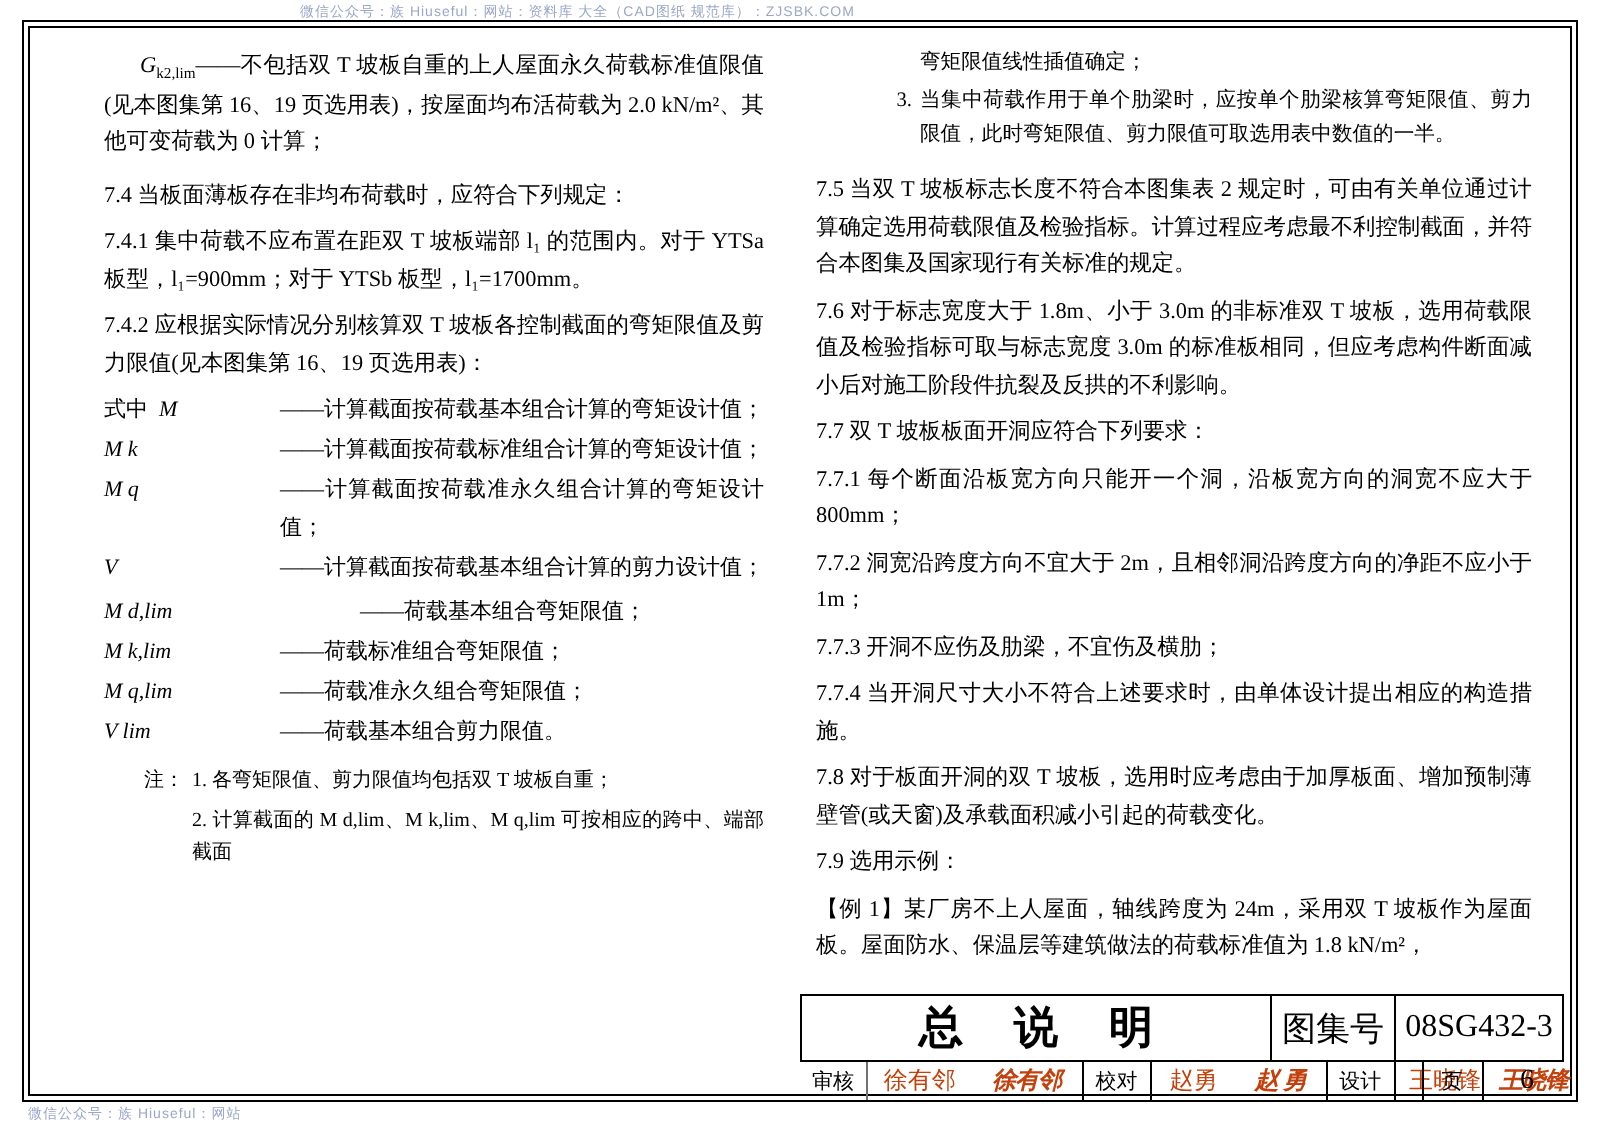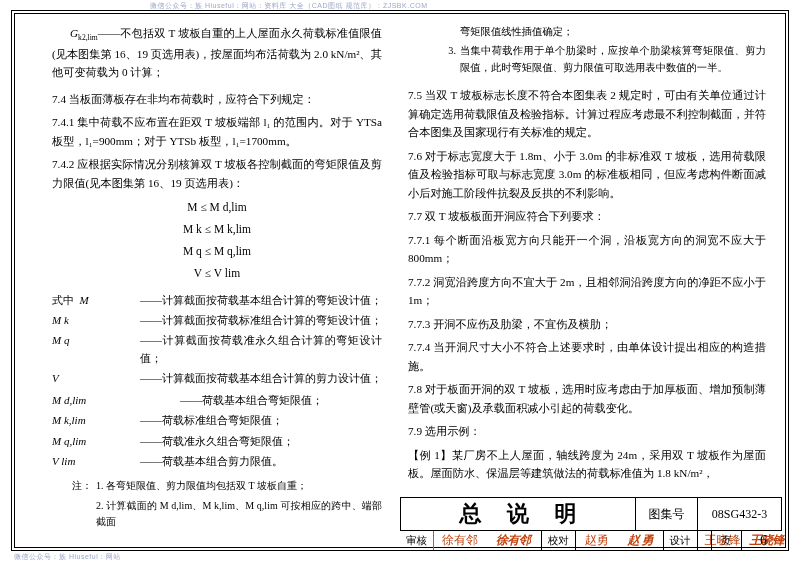--- a/index.html
+++ b/index.html
@@ -197,12 +197,6 @@
     <div class="p">7.4.1 集中荷载不应布置在距双 T 坡板端部 l₁ 的范围内。对于 YTSa 板型，l₁=900mm；对于 YTSb 板型，l₁=1700mm。</div>
     <div class="p">7.4.2 应根据实际情况分别核算双 T 坡板各控制截面的弯矩限值及剪力限值(见本图集第 16、19 页选用表)：</div>
 
-    <div class="formula-block">
-      <div>M ≤ M d,lim</div>
-      <div>M k ≤ M k,lim</div>
-      <div>M q ≤ M q,lim</div>
-      <div>V ≤ V lim</div>
-    </div>
 
     <div class="deflist">
       <div class="defrow">

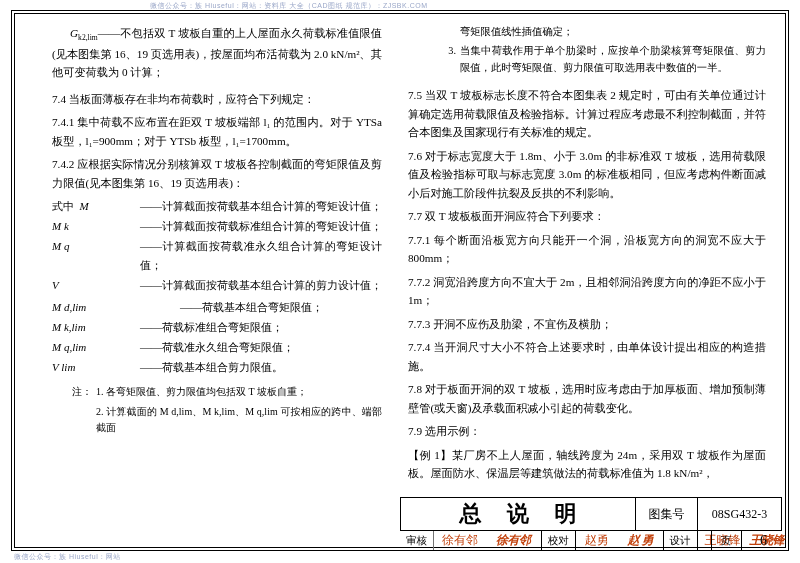--- a/index.html
+++ b/index.html
@@ -123,7 +123,7 @@
   .tb-lbl{
     width:62px;
     display:flex;align-items:center;justify-content:center;
-    font-size:12px;
+    font-size:17px;
     border-right:1.5px solid #000;
     box-sizing:border-box;
   }

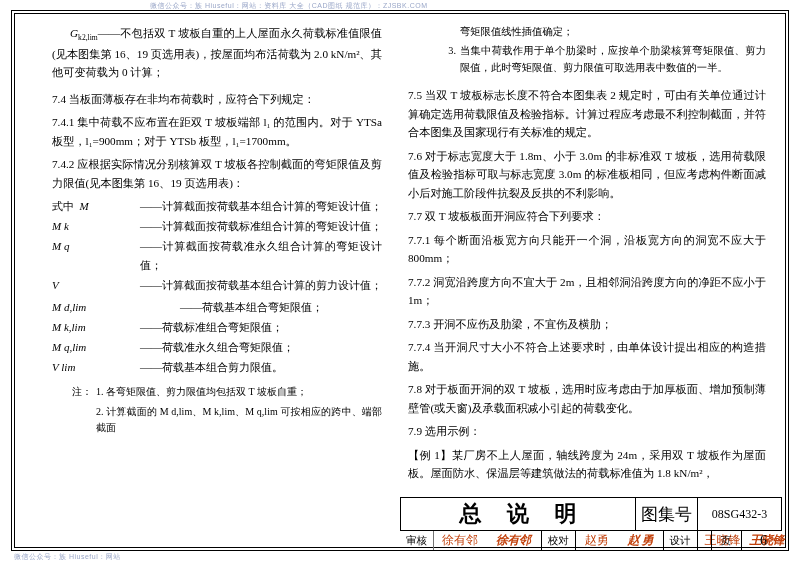--- a/index.html
+++ b/index.html
@@ -130,7 +130,7 @@
   .tb-val{
     flex:1;
     display:flex;align-items:center;justify-content:center;
-    font-size:12px;
+    font-size:16px;
   }
   
   .sigstrip{

